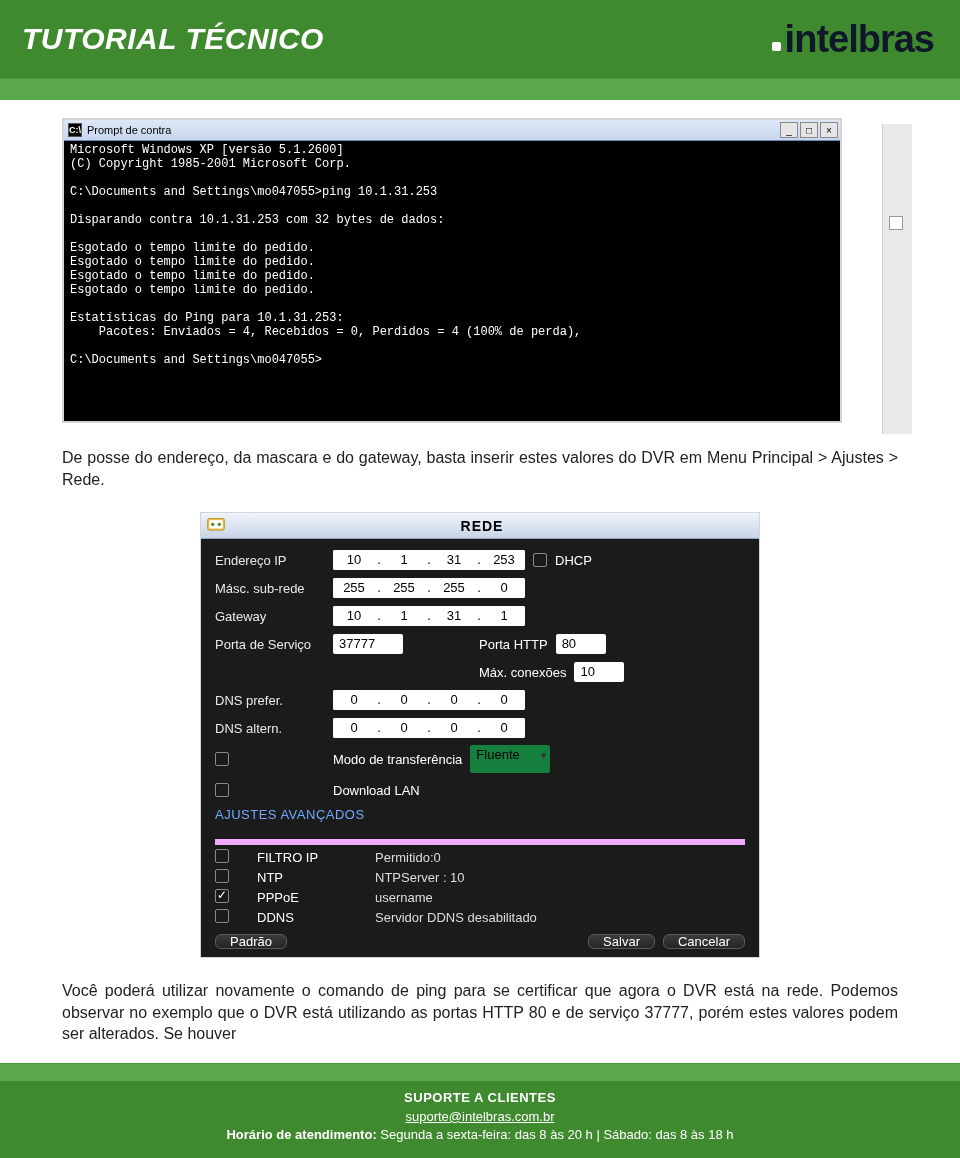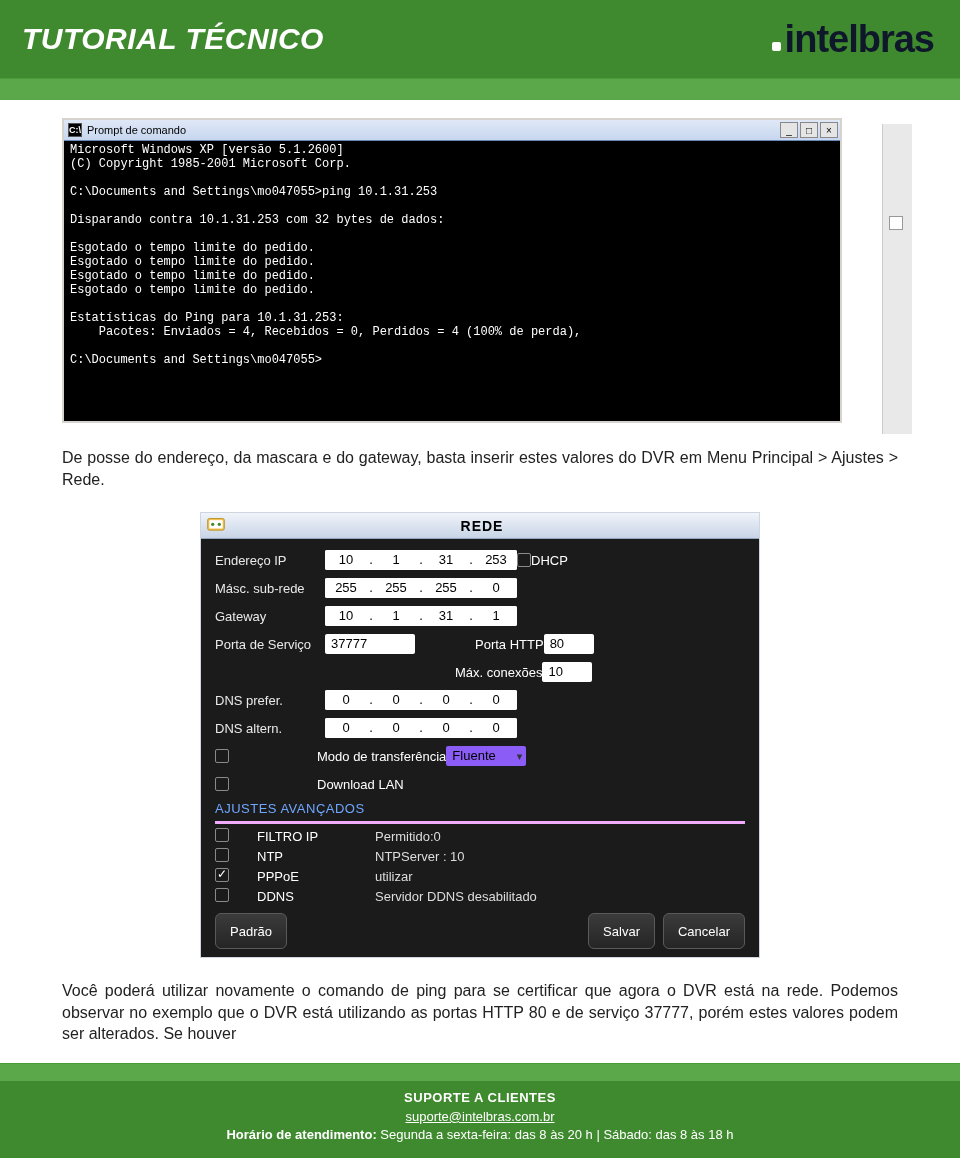--- a/index.html
+++ b/index.html
@@ -83,7 +83,7 @@
     <div class="cmd-win">
       <div class="cmd-title">
         <span class="ico">C:\</span>
-        <span>Prompt de comando</span>
+        <span>Prompt de contra</span>
         <span class="wbtns">
           <span class="wb">_</span>
           <span class="wb">□</span>

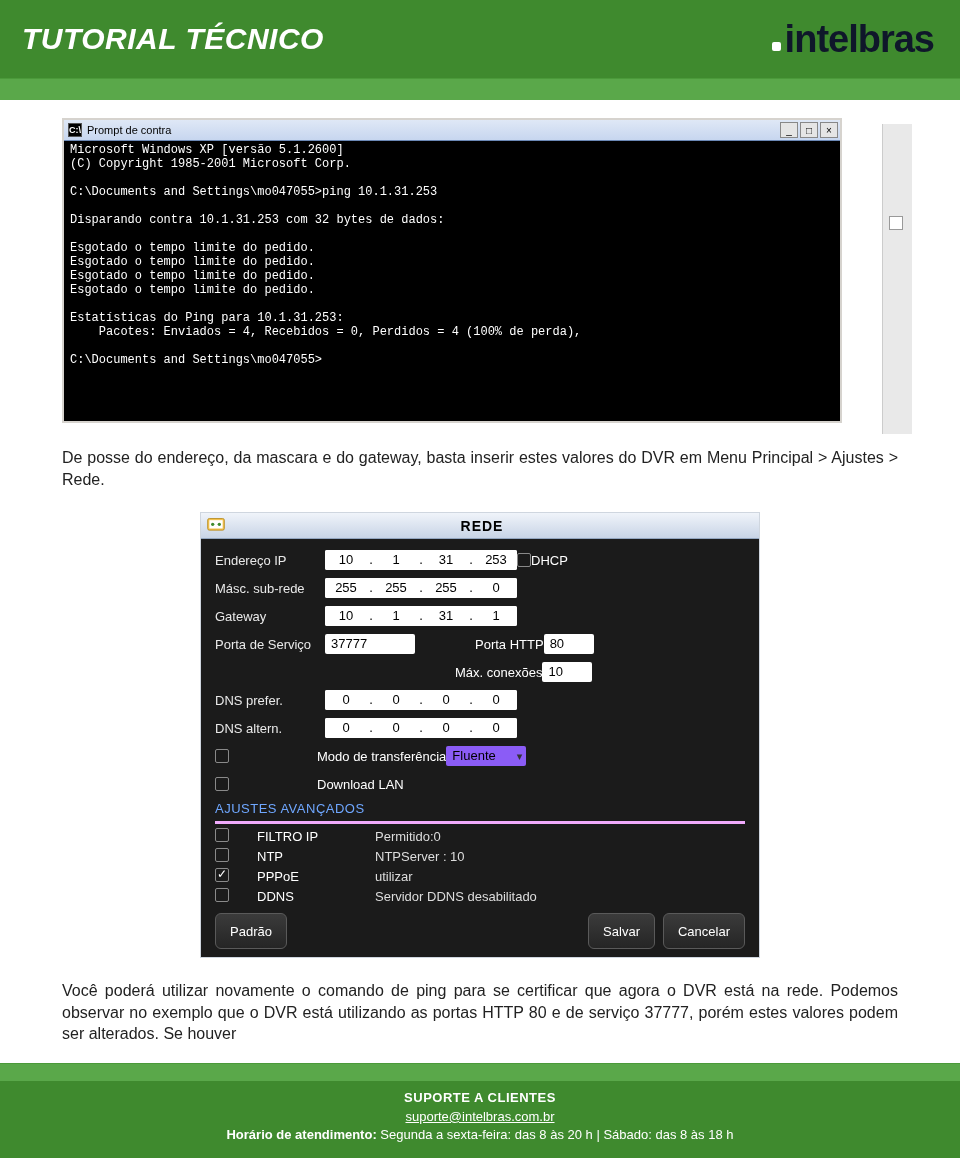--- a/index.html
+++ b/index.html
@@ -36,7 +36,7 @@
   .rede-titlebar .ricon svg { width:20px; height:20px;}
   .rede-titlebar .ttl { flex:1; text-align:center; color:#000; font-weight:bold; font-size:14px; letter-spacing:1px; margin-left:-26px;}
   .rede-body { padding: 10px 14px 8px 14px; background:#1b1b1b; }
-  .row { display:flex; align-items:center; margin-bottom:6px; min-height:22px;}
+  .row { display:flex; align-items:center; margin-bottom:6px; gap:8px; min-height:22px;}
   .lbl { width:110px; color:#e9e9e9; font-size:13px;}
   .ipbox { display:flex; background:#fff; color:#000; border-radius:2px; overflow:hidden; height:20px; }
   .ipbox .seg { width:42px; text-align:center; font-size:13px; line-height:20px; border:none; background:#fff;}

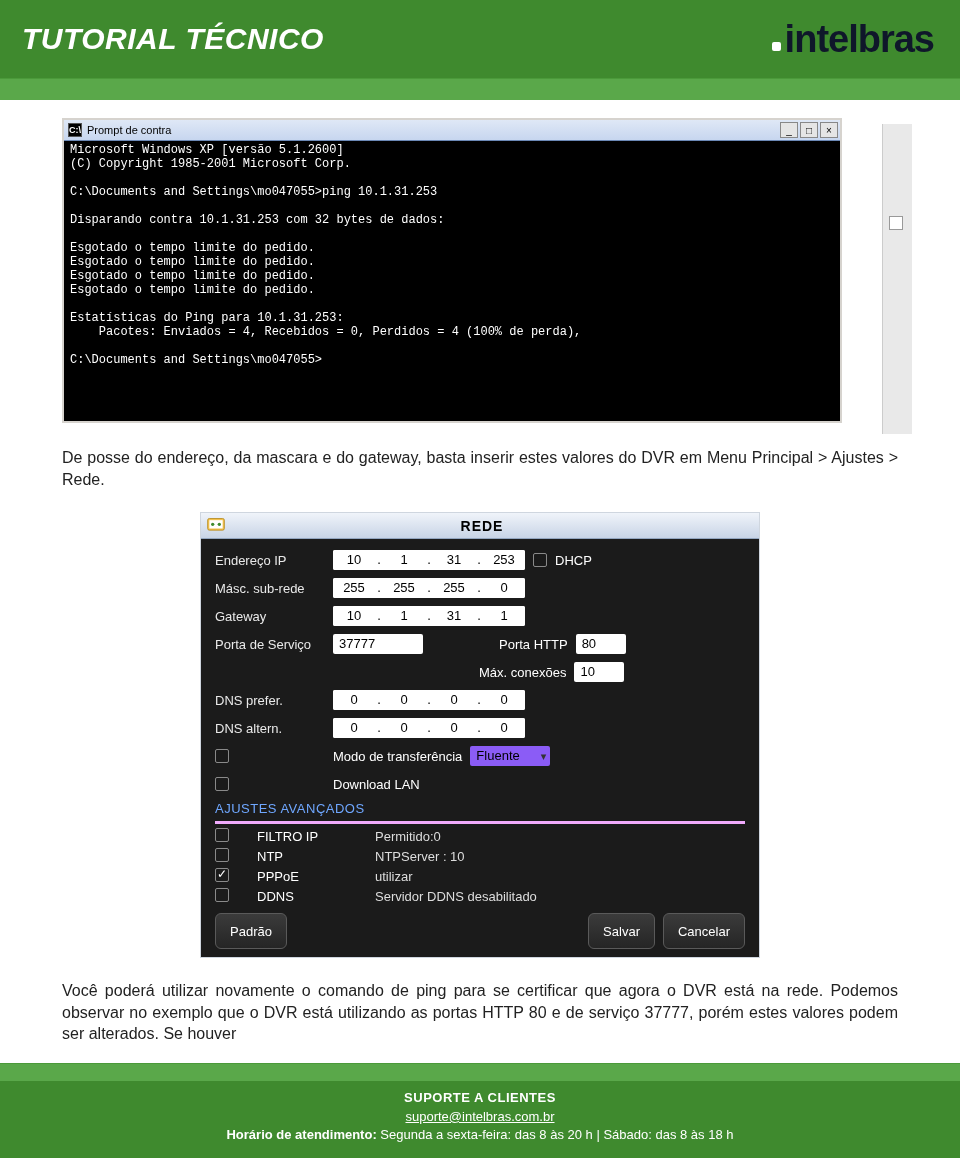--- a/index.html
+++ b/index.html
@@ -168,7 +168,7 @@
 
       <div class="row">
         <span class="lbl">Porta de Serviço</span>
-        <span class="txt" style="width:90px">37777</span>
+        <span class="txt" style="width:70px">37777</span>
         <span style="width:60px"></span>
         <span>Porta HTTP</span>
         <span class="txt" style="width:50px">80</span>

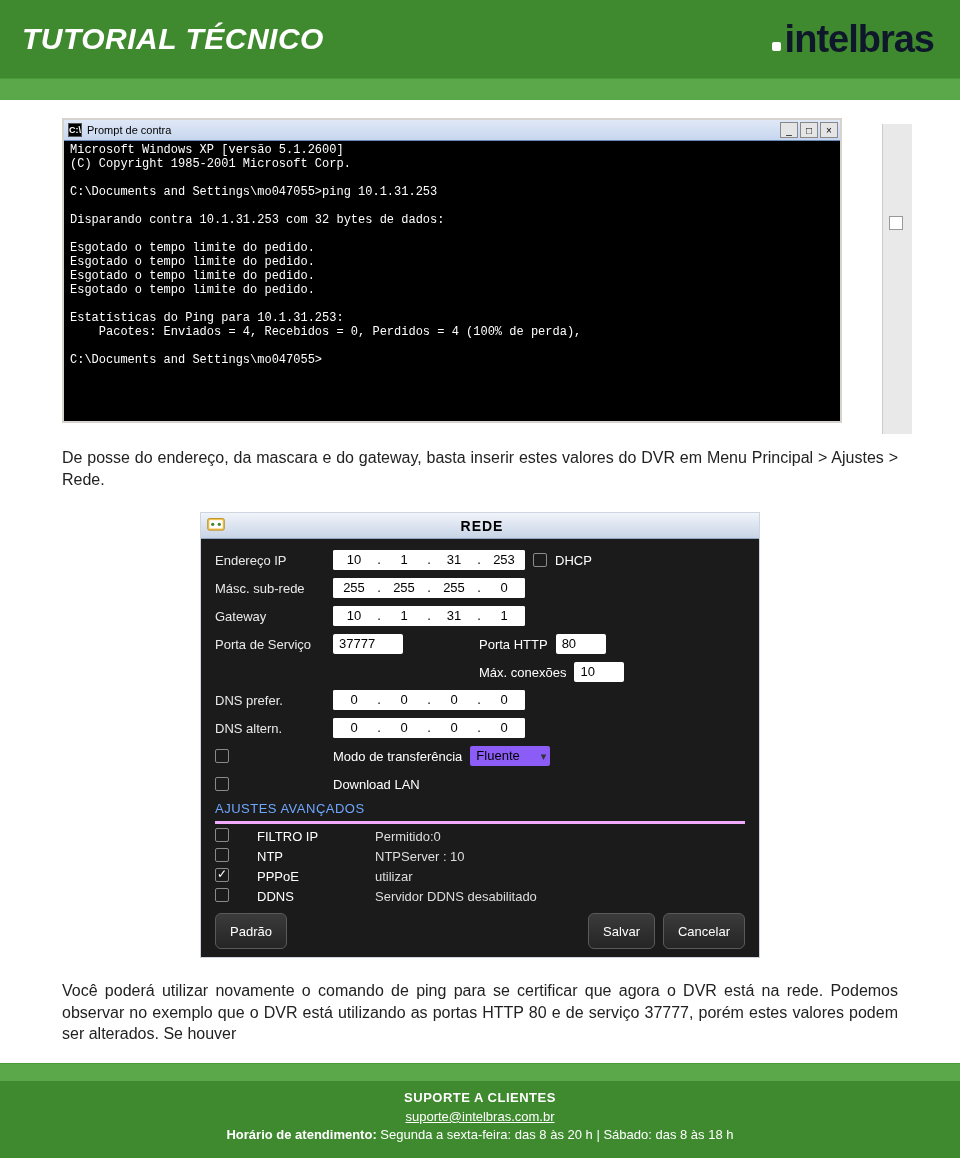--- a/index.html
+++ b/index.html
@@ -44,7 +44,7 @@
   .txt { background:#fff; color:#000; height:20px; font-size:13px; padding:0 6px; border-radius:2px; border:none; display:inline-block; line-height:20px;}
   .chk { width:14px; height:14px; background:#1b1b1b; border:1px solid #8a8a8a; border-radius:2px; display:inline-block; position:relative;}
   .chk.checked::after { content:"✓"; position:absolute; left:1px; top:-2px; color:#fff; font-size:12px;}
-  .sel { background:#8b5cf6; color:#000; height:20px; font-size:13px; padding:0 18px 0 6px; border-radius:2px; position:relative; display:inline-block; line-height:20px; min-width:80px;}
+  .sel { background:#15803d; color:#000; height:28px; font-size:13px; padding:0 18px 0 6px; border-radius:2px; position:relative; display:inline-block; line-height:20px; min-width:80px;}
   .sel::after { content:"▾"; position:absolute; right:4px; top:0; color:#333; font-size:11px;}
   .sect { color:#6fa7ff; font-size:13px; letter-spacing:0.5px; margin:6px 0 4px 0; border-bottom:3px solid #f0abfc; padding-bottom:5px;}
   .adv { display:flex; align-items:center; gap:28px; margin-bottom:3px; font-size:13px;}

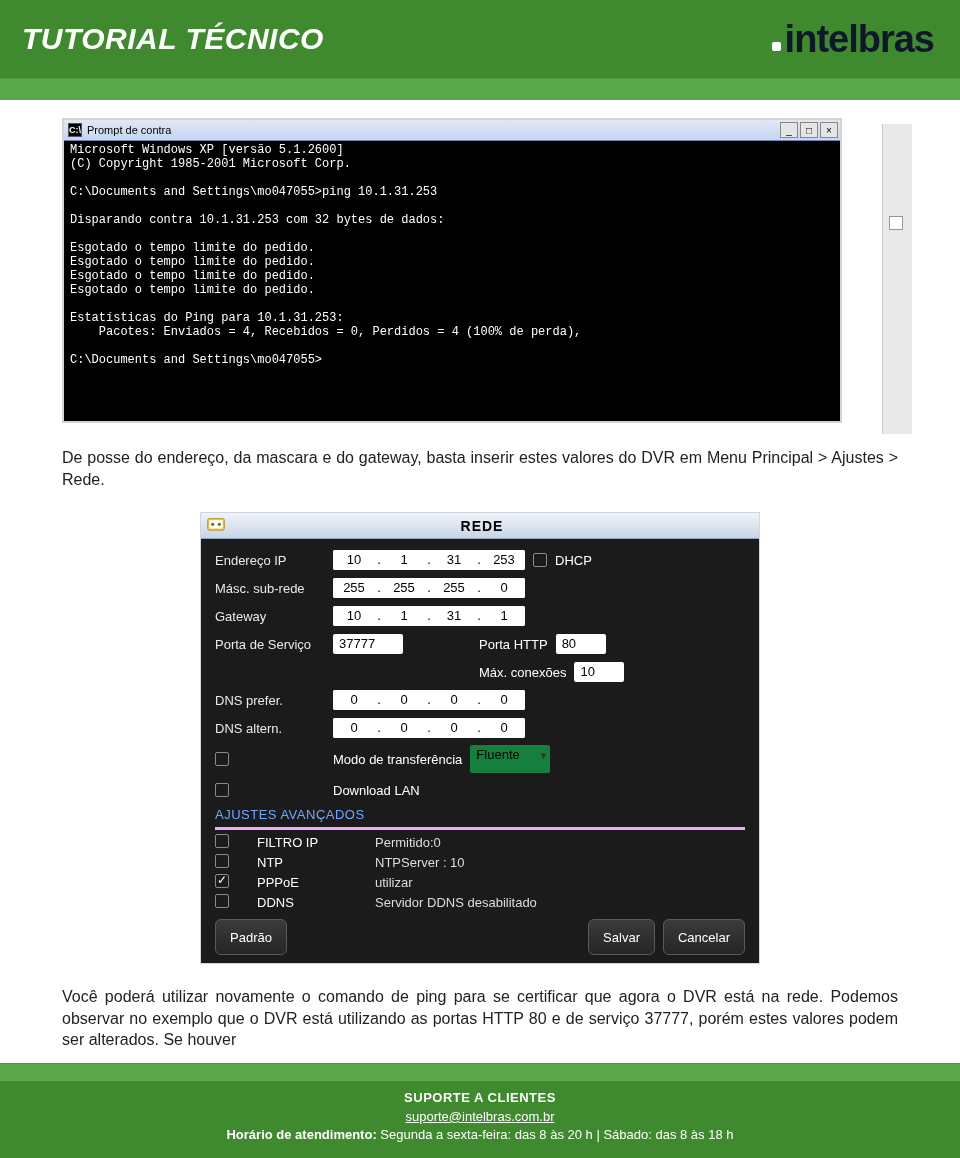--- a/index.html
+++ b/index.html
@@ -46,7 +46,7 @@
   .chk.checked::after { content:"✓"; position:absolute; left:1px; top:-2px; color:#fff; font-size:12px;}
   .sel { background:#15803d; color:#000; height:28px; font-size:13px; padding:0 18px 0 6px; border-radius:2px; position:relative; display:inline-block; line-height:20px; min-width:80px;}
   .sel::after { content:"▾"; position:absolute; right:4px; top:0; color:#333; font-size:11px;}
-  .sect { color:#6fa7ff; font-size:13px; letter-spacing:0.5px; margin:6px 0 4px 0; border-bottom:3px solid #f0abfc; padding-bottom:5px;}
+  .sect { color:#6fa7ff; font-size:13px; letter-spacing:0.5px; margin:6px 0 4px 0; border-bottom:6px solid #f0abfc; padding-bottom:17px;}
   .adv { display:flex; align-items:center; gap:28px; margin-bottom:3px; font-size:13px;}
   .adv .acol1 { width:14px;}
   .adv .acol2 { width:90px; color:#fff;}

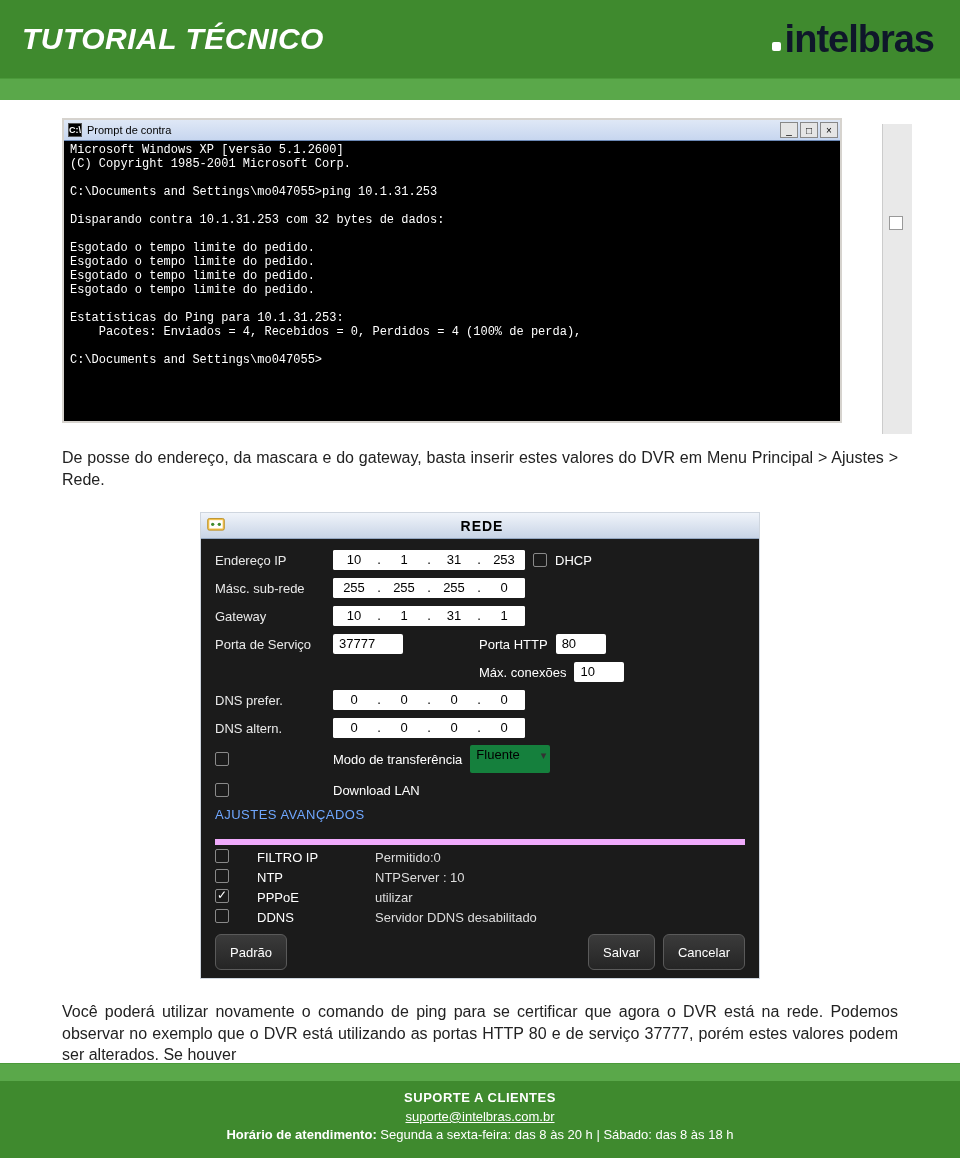--- a/index.html
+++ b/index.html
@@ -237,7 +237,7 @@
           <div class="adv">
             <span class="acol1"><span class="chk checked"></span></span>
             <span class="acol2">PPPoE</span>
-            <span class="acol3">utilizar</span>
+            <span class="acol3">username</span>
           </div>
           <div class="adv">
             <span class="acol1"><span class="chk"></span></span>

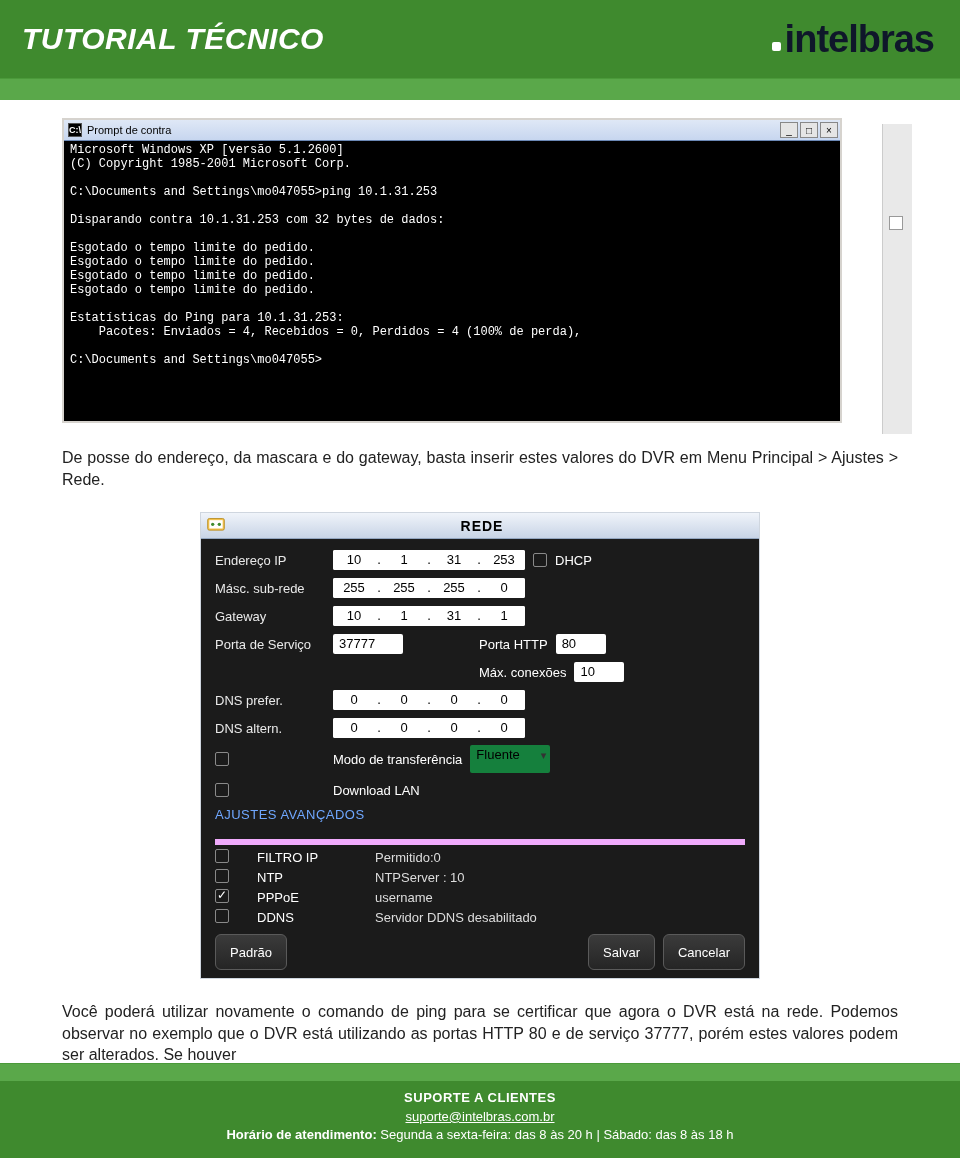--- a/index.html
+++ b/index.html
@@ -52,7 +52,7 @@
   .adv .acol2 { width:90px; color:#fff;}
   .adv .acol3 { color:#ddd;}
   .btnrow { display:flex; gap:8px; margin-top:8px; align-items:center;}
-  .dbtn { background:linear-gradient(#3b3b3b,#252525); color:#fff; height:36px; padding:0 14px; border:1px solid #5a5a5a; border-radius:6px; font-size:13px; display:flex; align-items:center; cursor:pointer;}
+  .dbtn { background:linear-gradient(#3b3b3b,#252525); color:#fff; height:15px; padding:0 14px; border:1px solid #5a5a5a; border-radius:6px; font-size:13px; display:flex; align-items:center; cursor:pointer;}
   .spacer { flex:1;}
 
   

